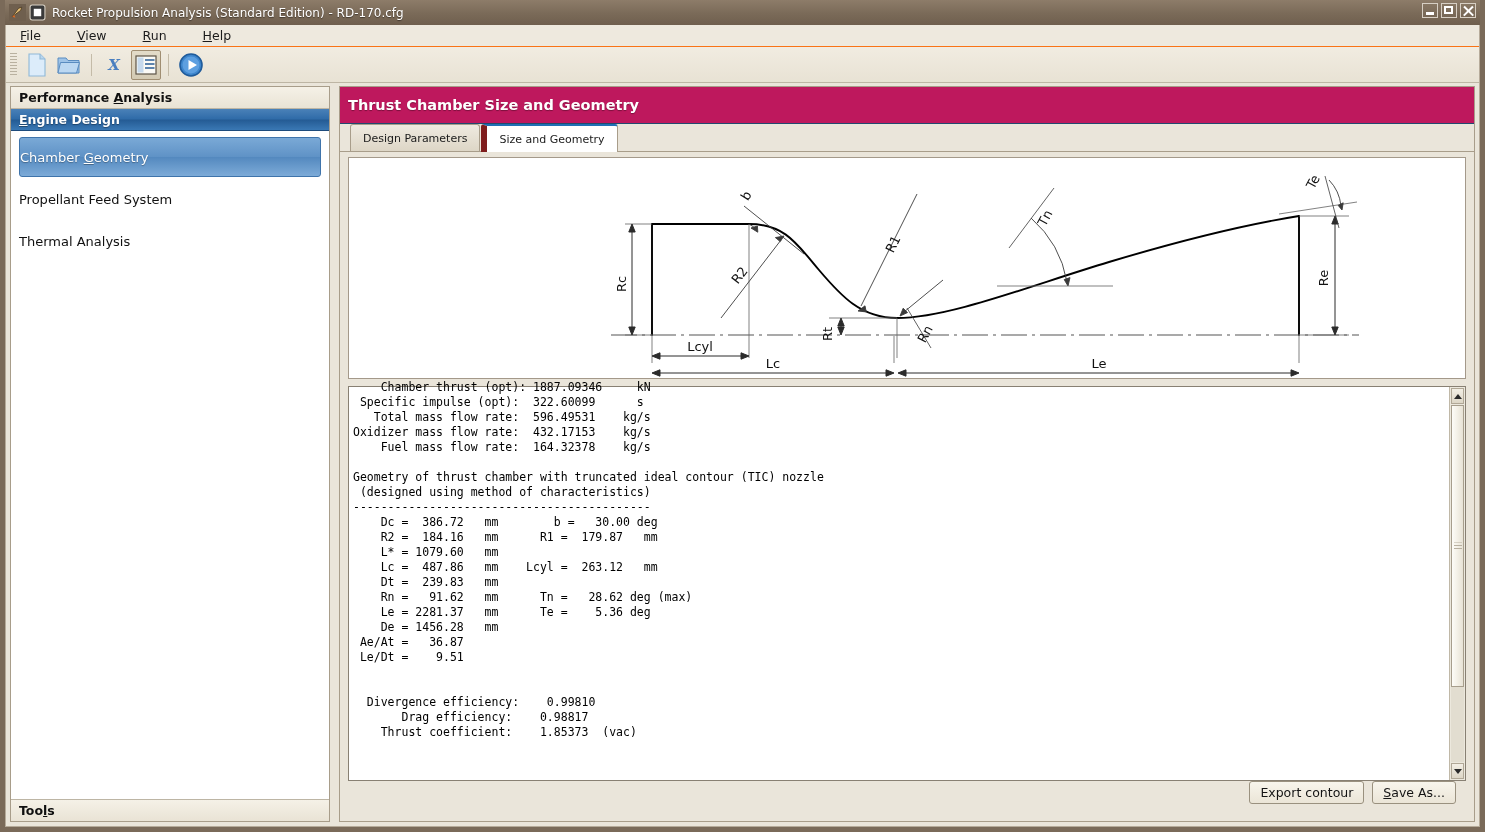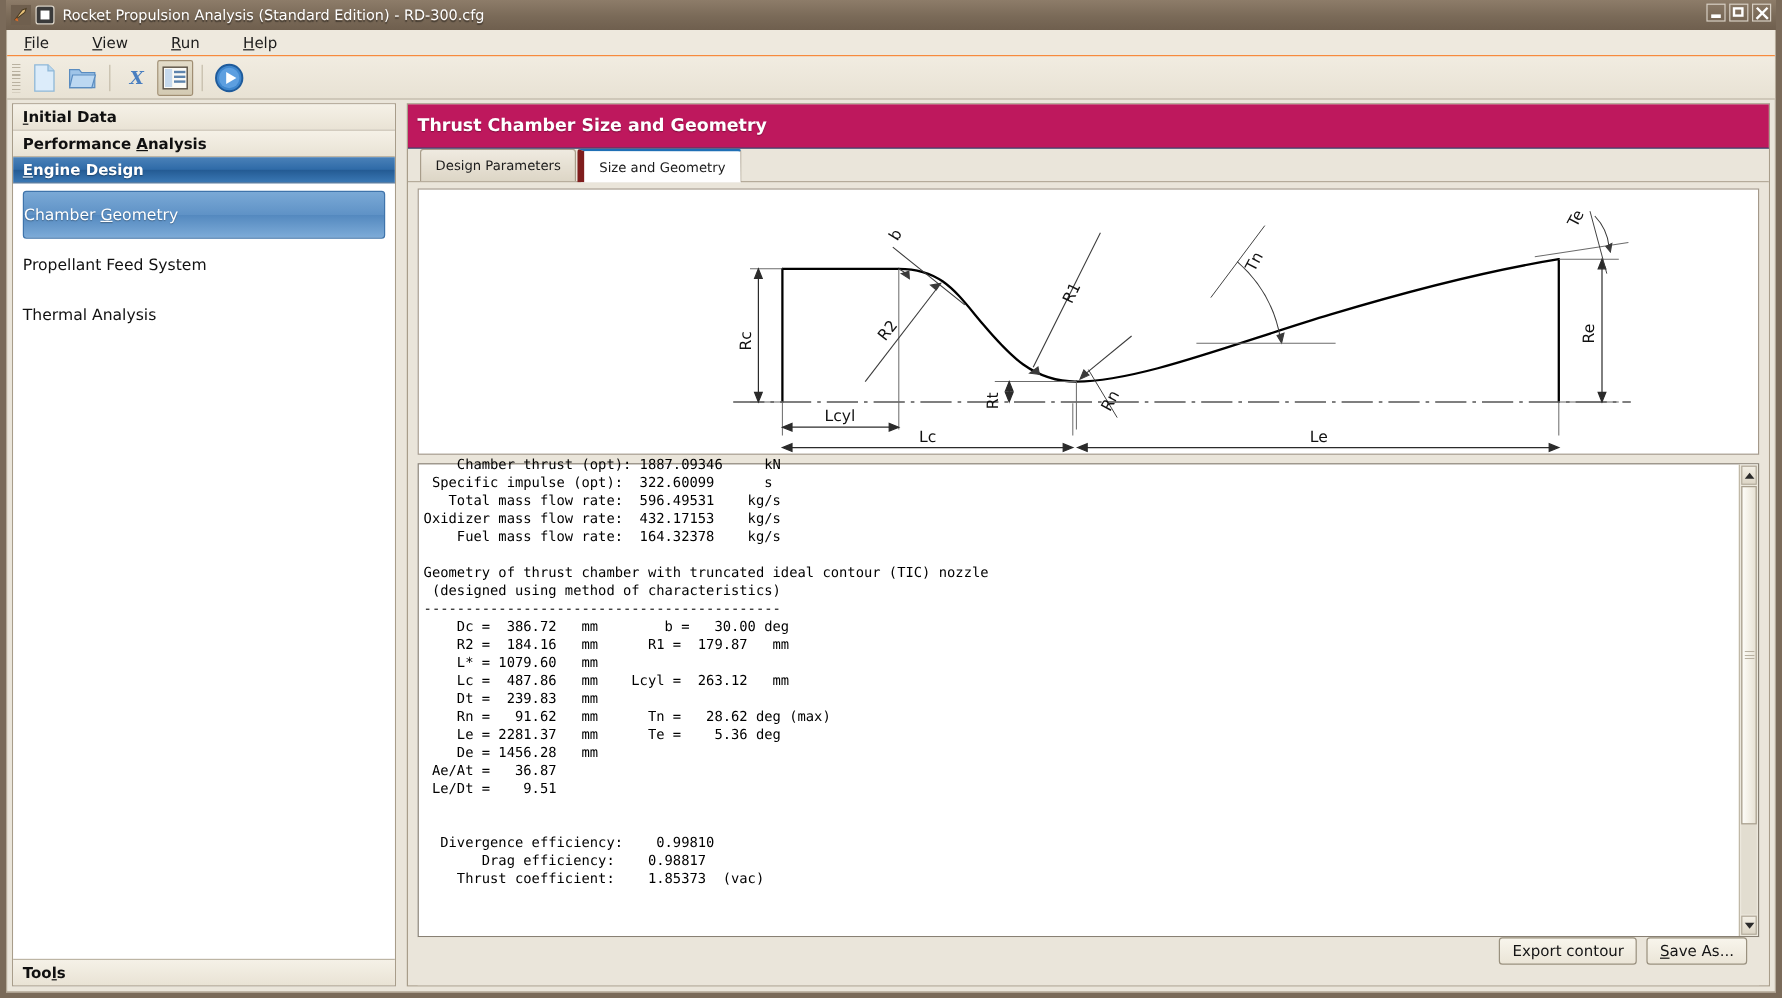--- a/index.html
+++ b/index.html
@@ -246,7 +246,7 @@
         <rect x="4.5" y="4.5" width="7" height="7" fill="#ffffff"></rect>
       </svg>
     </div>
-    <div id="title-text">Rocket Propulsion Analysis (Standard Edition) - RD-300.cfg</div>
+    <div id="title-text">Rocket Propulsion Analysis (Standard Edition) - RD-170.cfg</div>
     <div id="win-buttons">
       <div class="wbtn wb-min">
           <i></i>

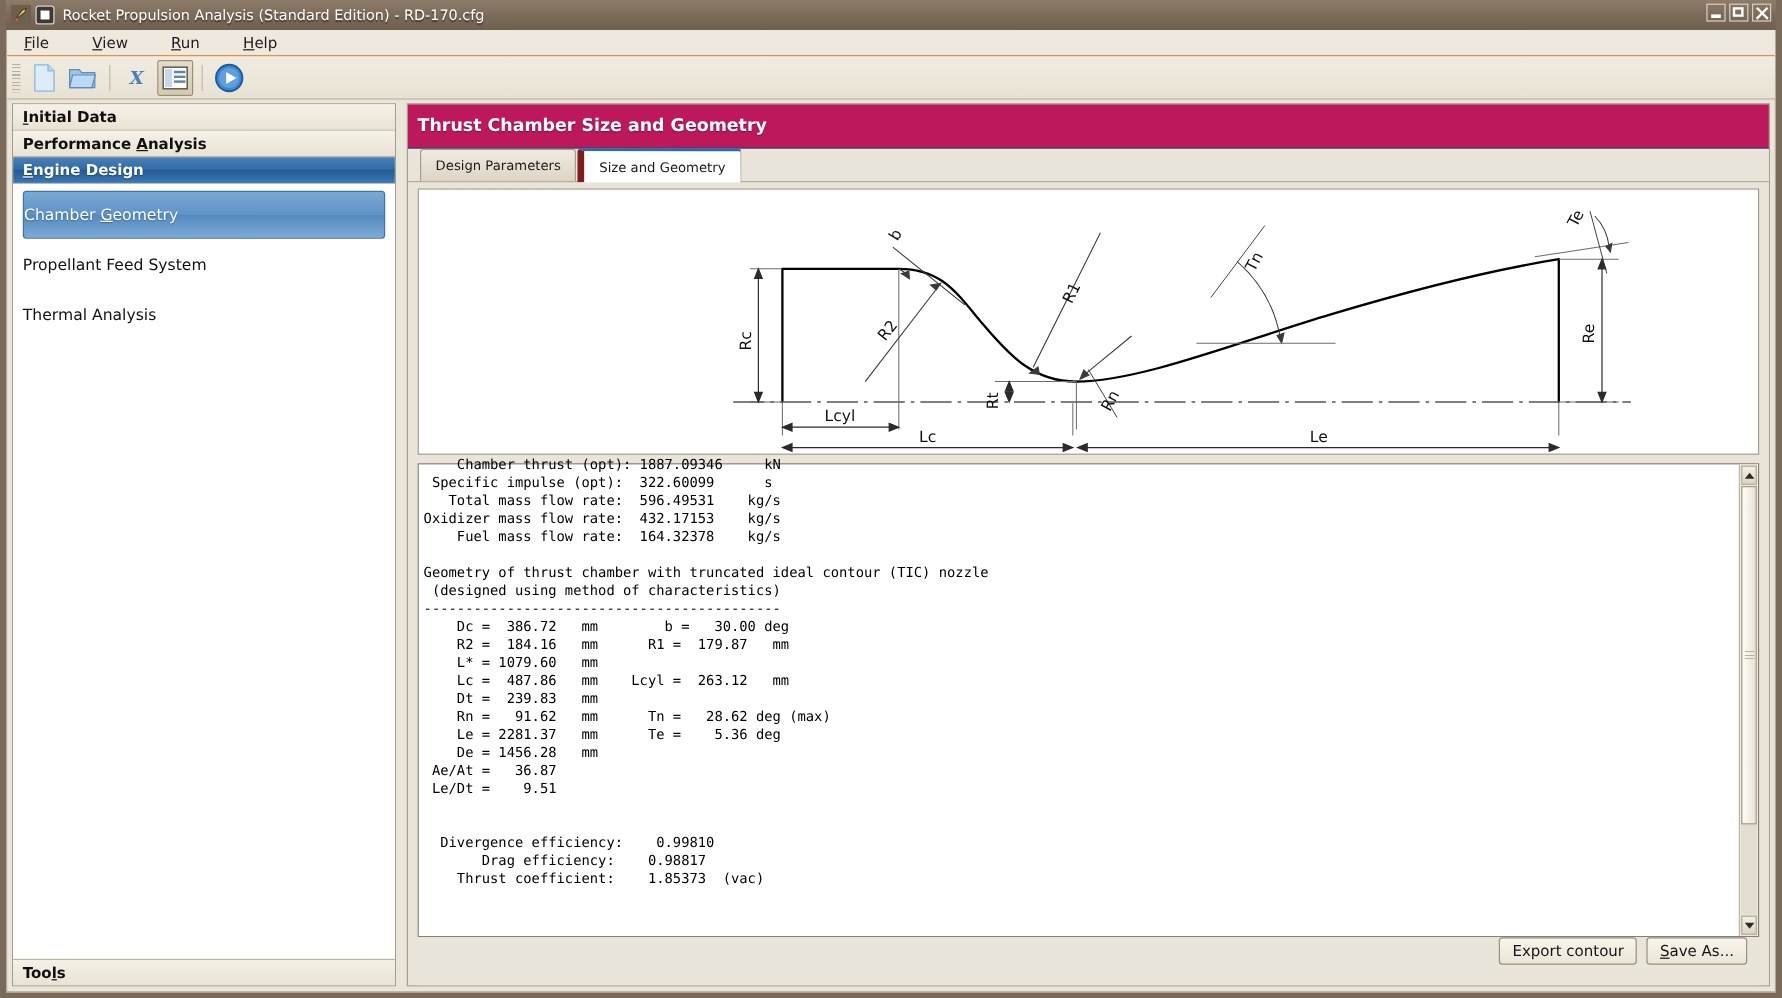--- a/index.html
+++ b/index.html
@@ -320,9 +320,6 @@
 
       <div id="sidebar">
         <div class="acc-header">
-          <span></span><u>I</u><span>nitial Data</span>
-        </div>
-        <div class="acc-header">
           <span>Performance </span><u>A</u><span>nalysis</span>
         </div>
         <div class="acc-header selected">

